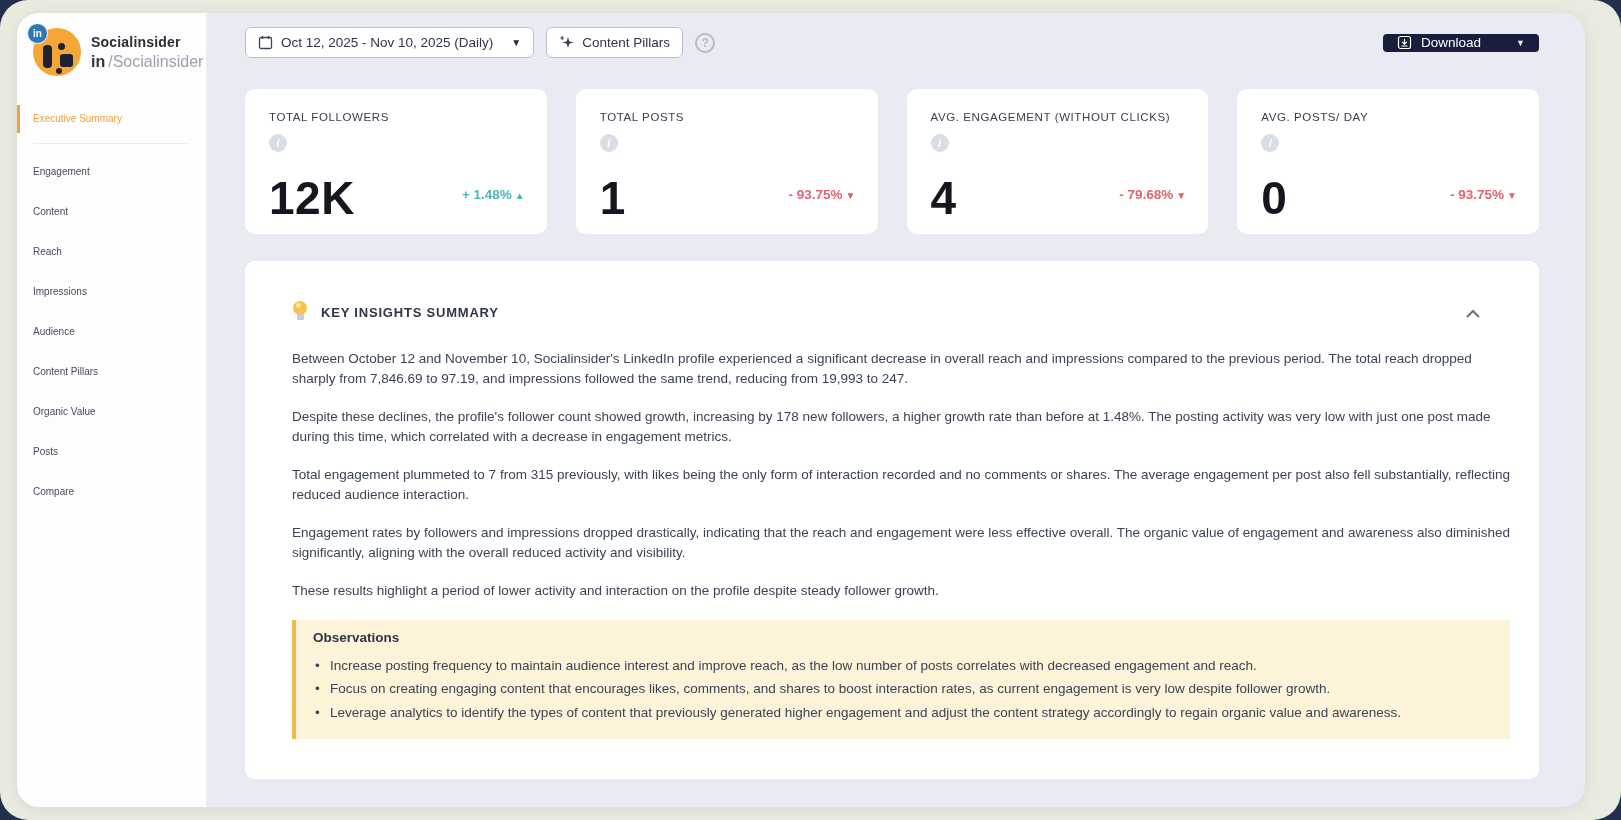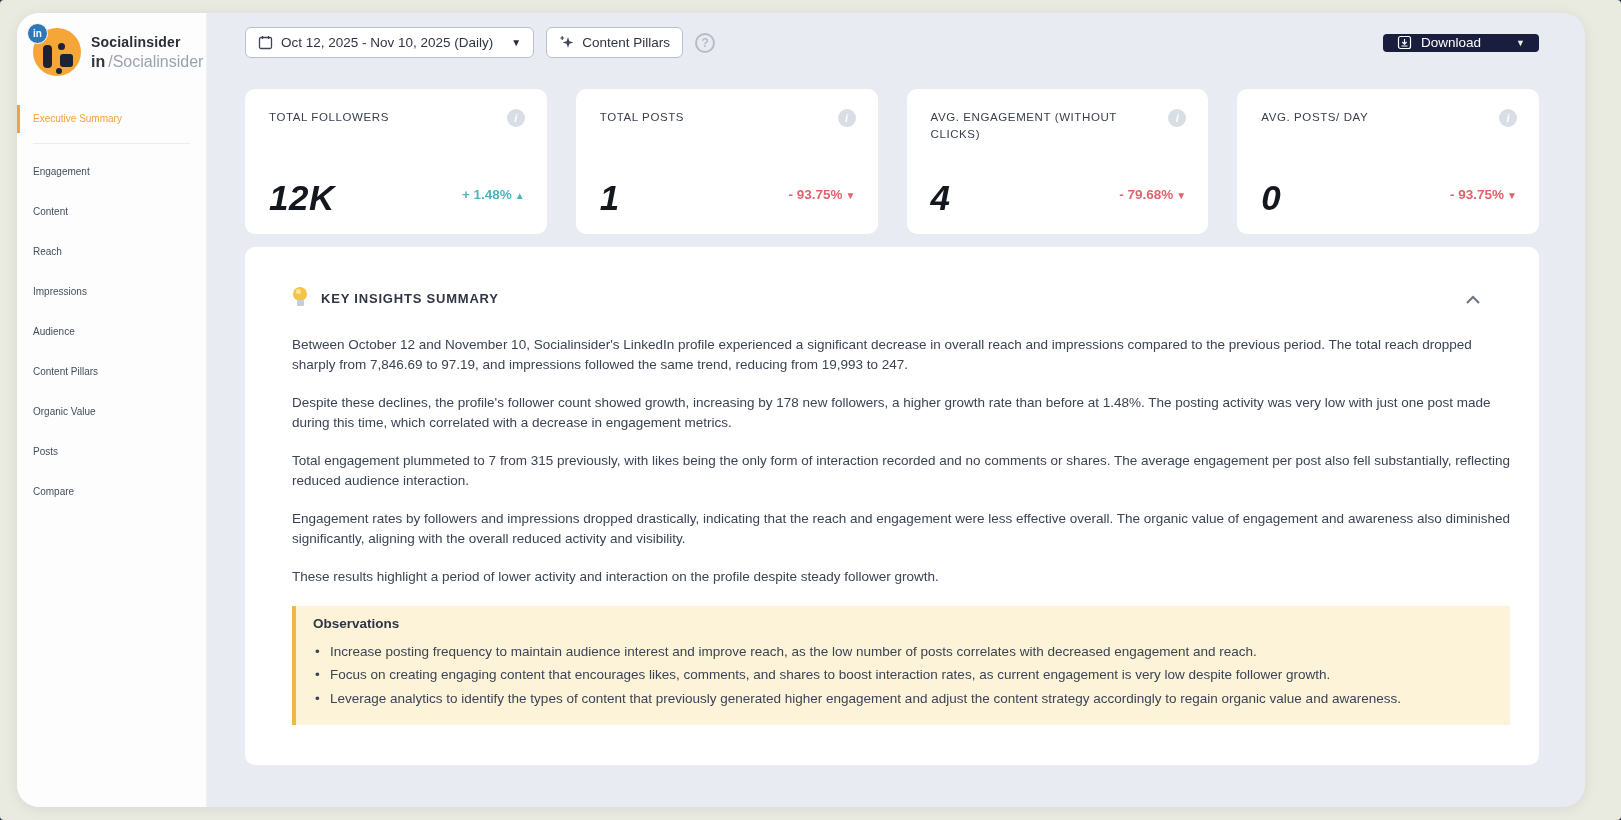--- a/index.html
+++ b/index.html
@@ -13,7 +13,7 @@
   .outer-frame {
     position: absolute; inset: 0;
     background: #e9eae0;
-    border-radius: 4px;
+    border-radius: 28px;
   }
   .app-window {
     position: absolute;

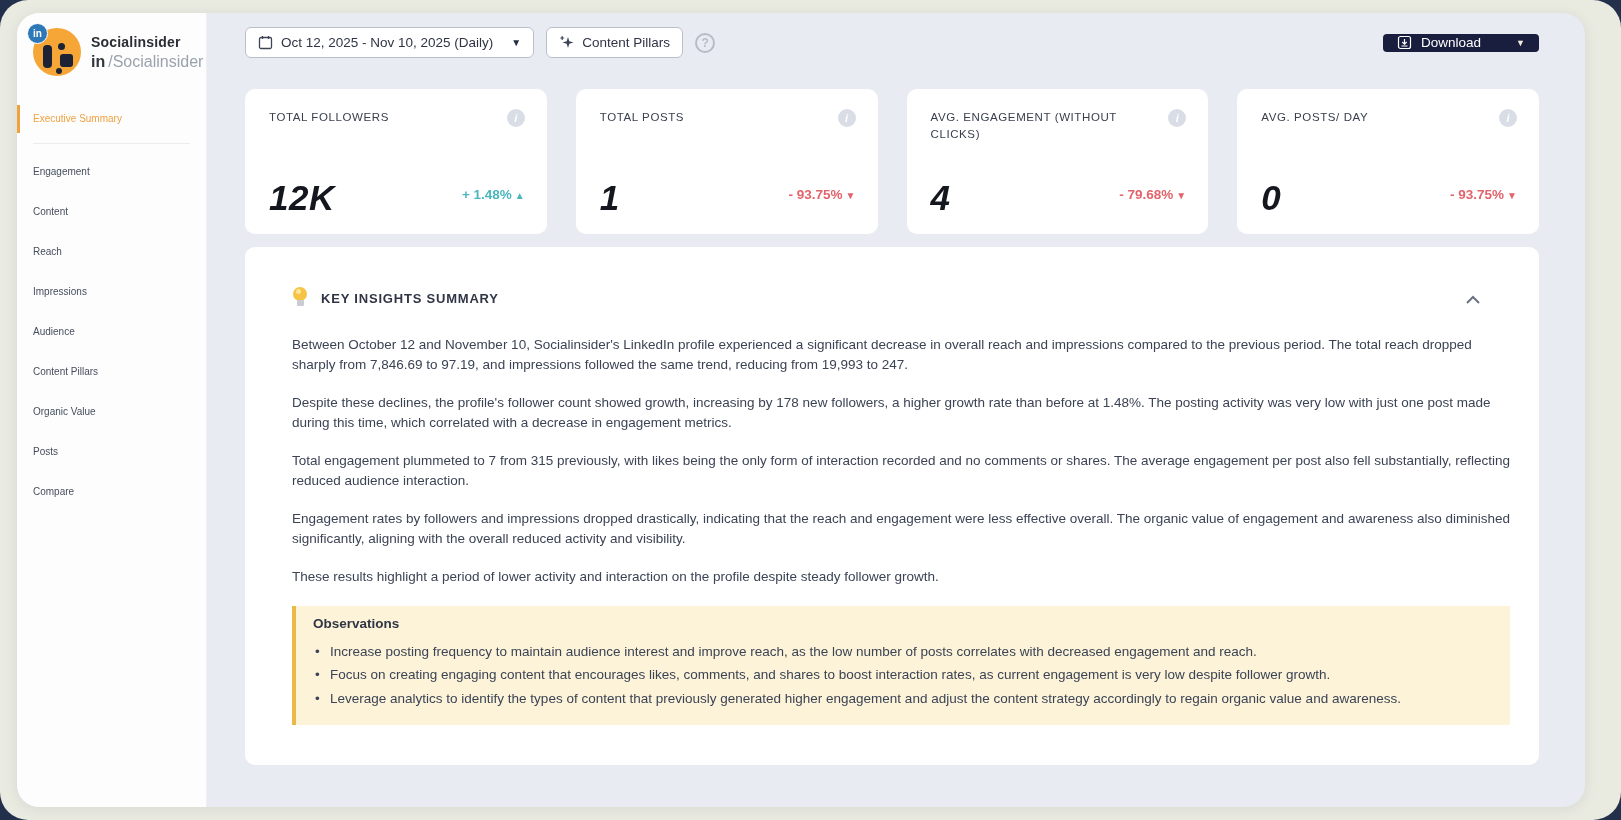--- a/index.html
+++ b/index.html
@@ -133,7 +133,7 @@
     display: flex; flex-direction: column; justify-content: space-between;
     position: relative;
   }
-  .stat-head { display: flex; justify-content: space-between; align-items: flex-start; gap: 16px; }
+  .stat-head { display: flex; justify-content: space-between; align-items: flex-start; gap: 8px; flex-direction: column; }
   .stat-label {
     font-size: 11.5px;
     letter-spacing: .6px;

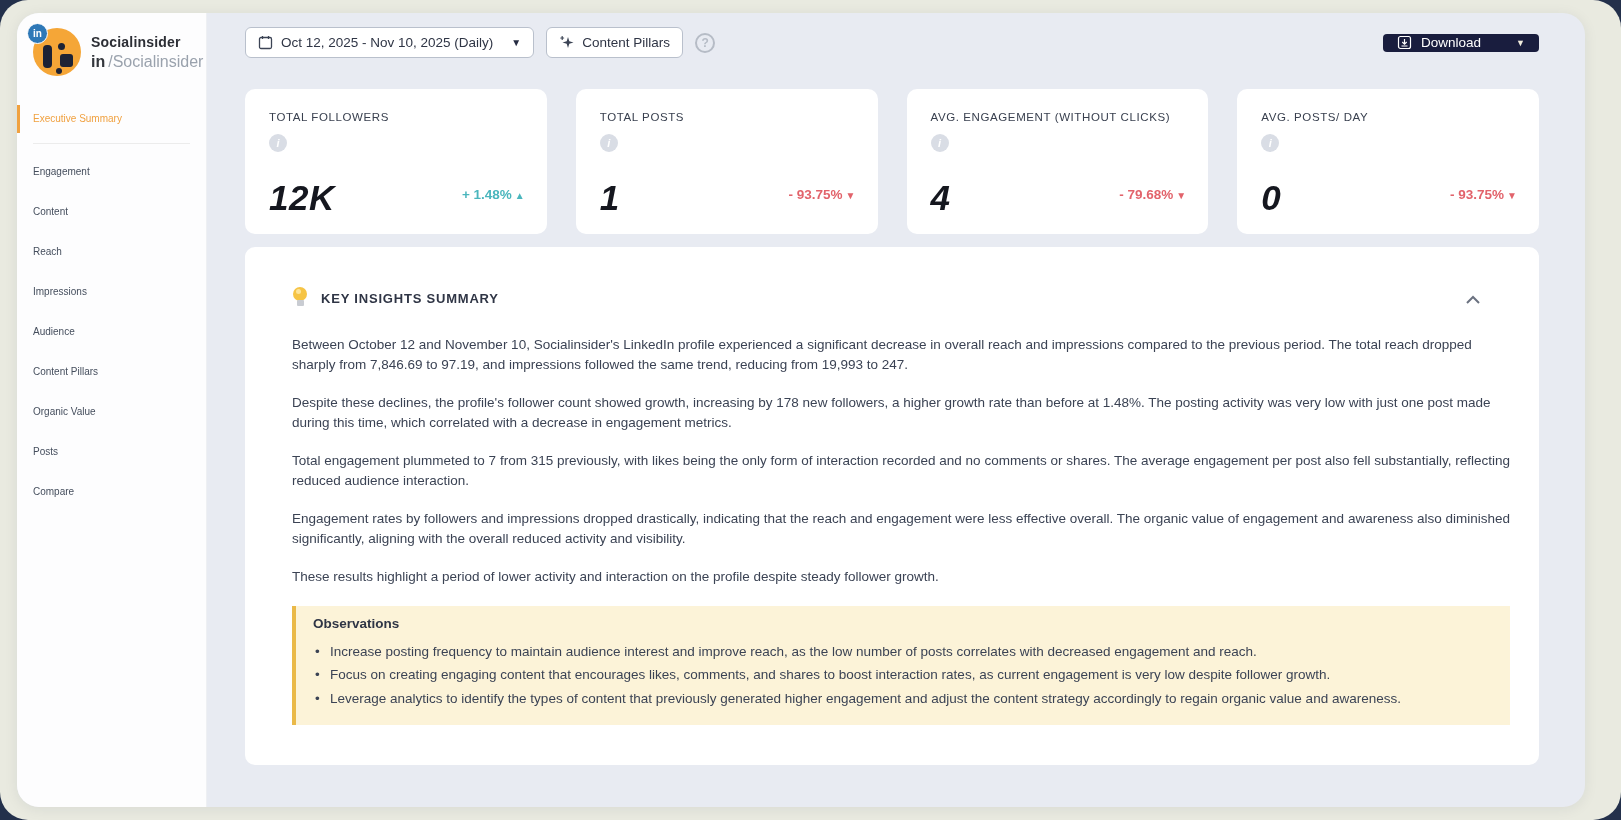--- a/index.html
+++ b/index.html
@@ -151,7 +151,7 @@
     cursor: pointer;
   }
   .stat-bottom { display: flex; justify-content: space-between; align-items: flex-end; }
-  .stat-value { font-size: 35px; font-weight: 600; color: #15171f; line-height: 36px; letter-spacing: .5px; font-style: italic; }
+  .stat-value { font-size: 46px; font-weight: 600; color: #15171f; line-height: 36px; letter-spacing: .5px; }
   .stat-delta { font-size: 13.5px; font-weight: 600; margin-bottom: 14px; white-space: nowrap; }
   .stat-card.up .stat-delta { color: #4ab6bd; }
   .stat-card.down .stat-delta { color: #e2636b; }

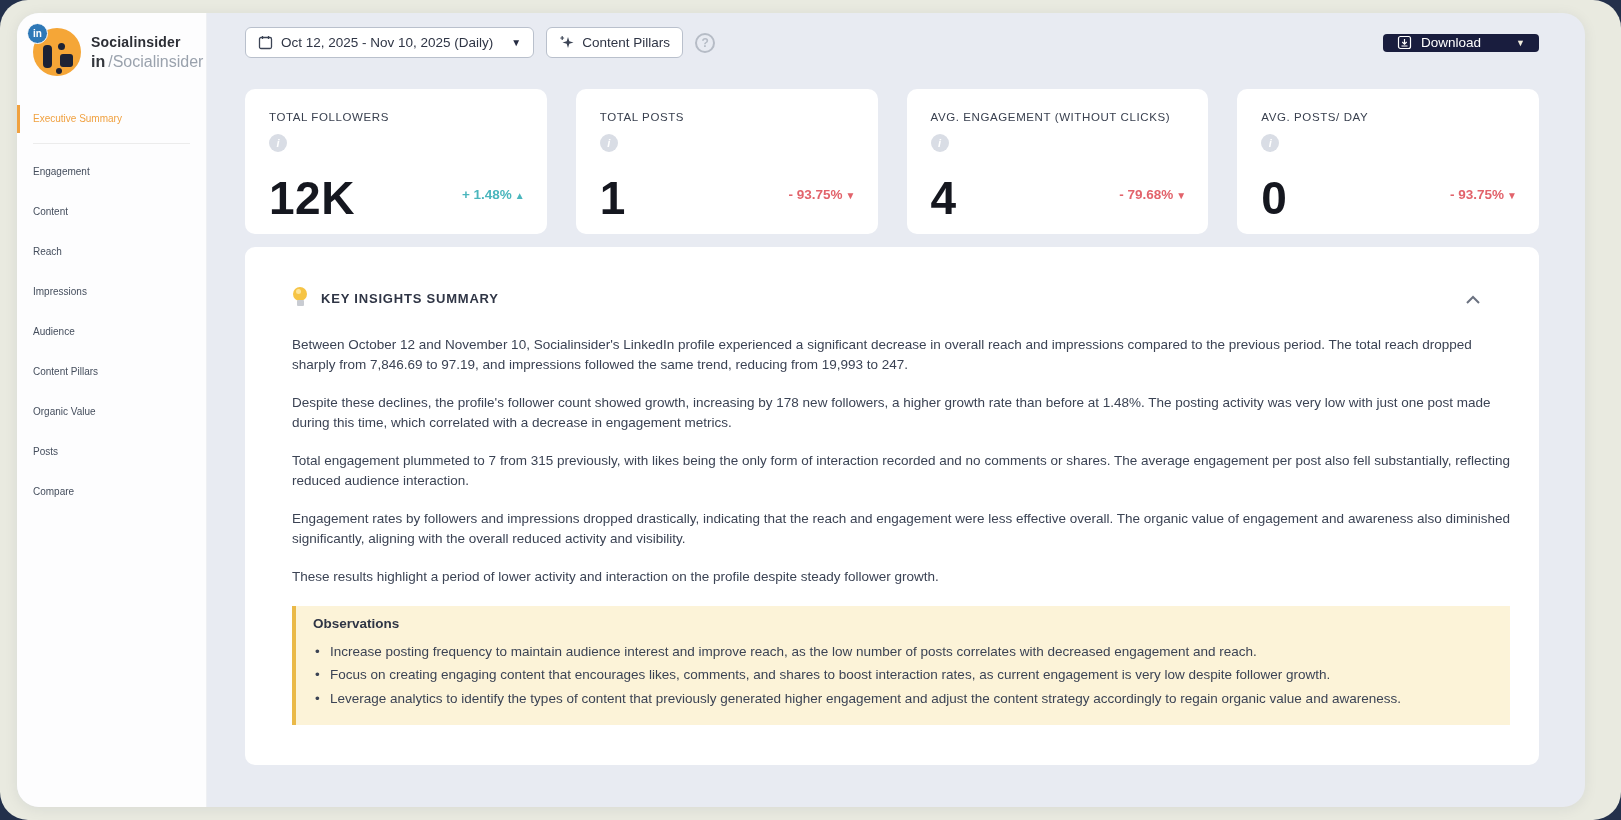--- a/index.html
+++ b/index.html
@@ -159,7 +159,7 @@
 
   
   .insights {
-    margin-top: 13px;
+    margin-top: 27px;
     background: #fff;
     border-radius: 10px;
     padding: 40px 29px 40px 47px;

